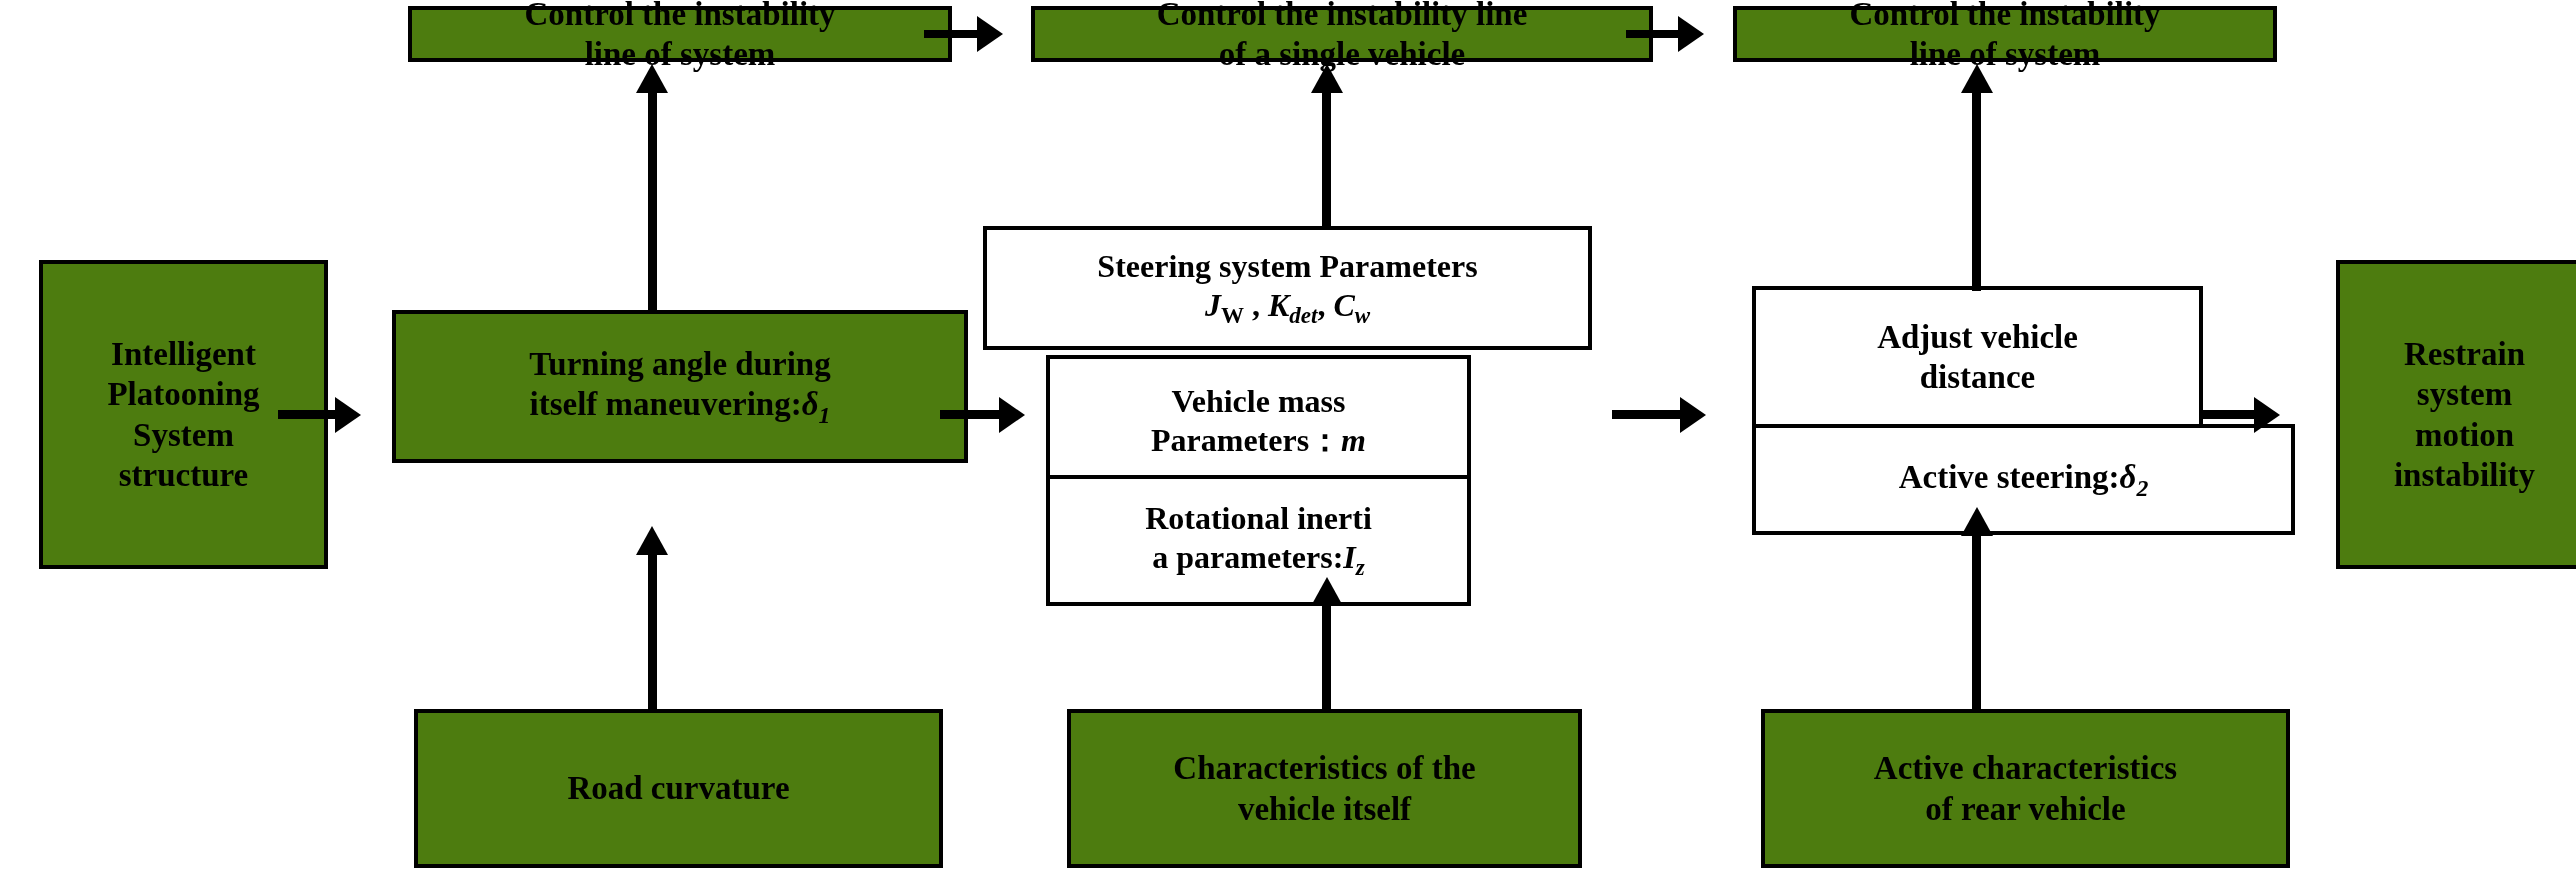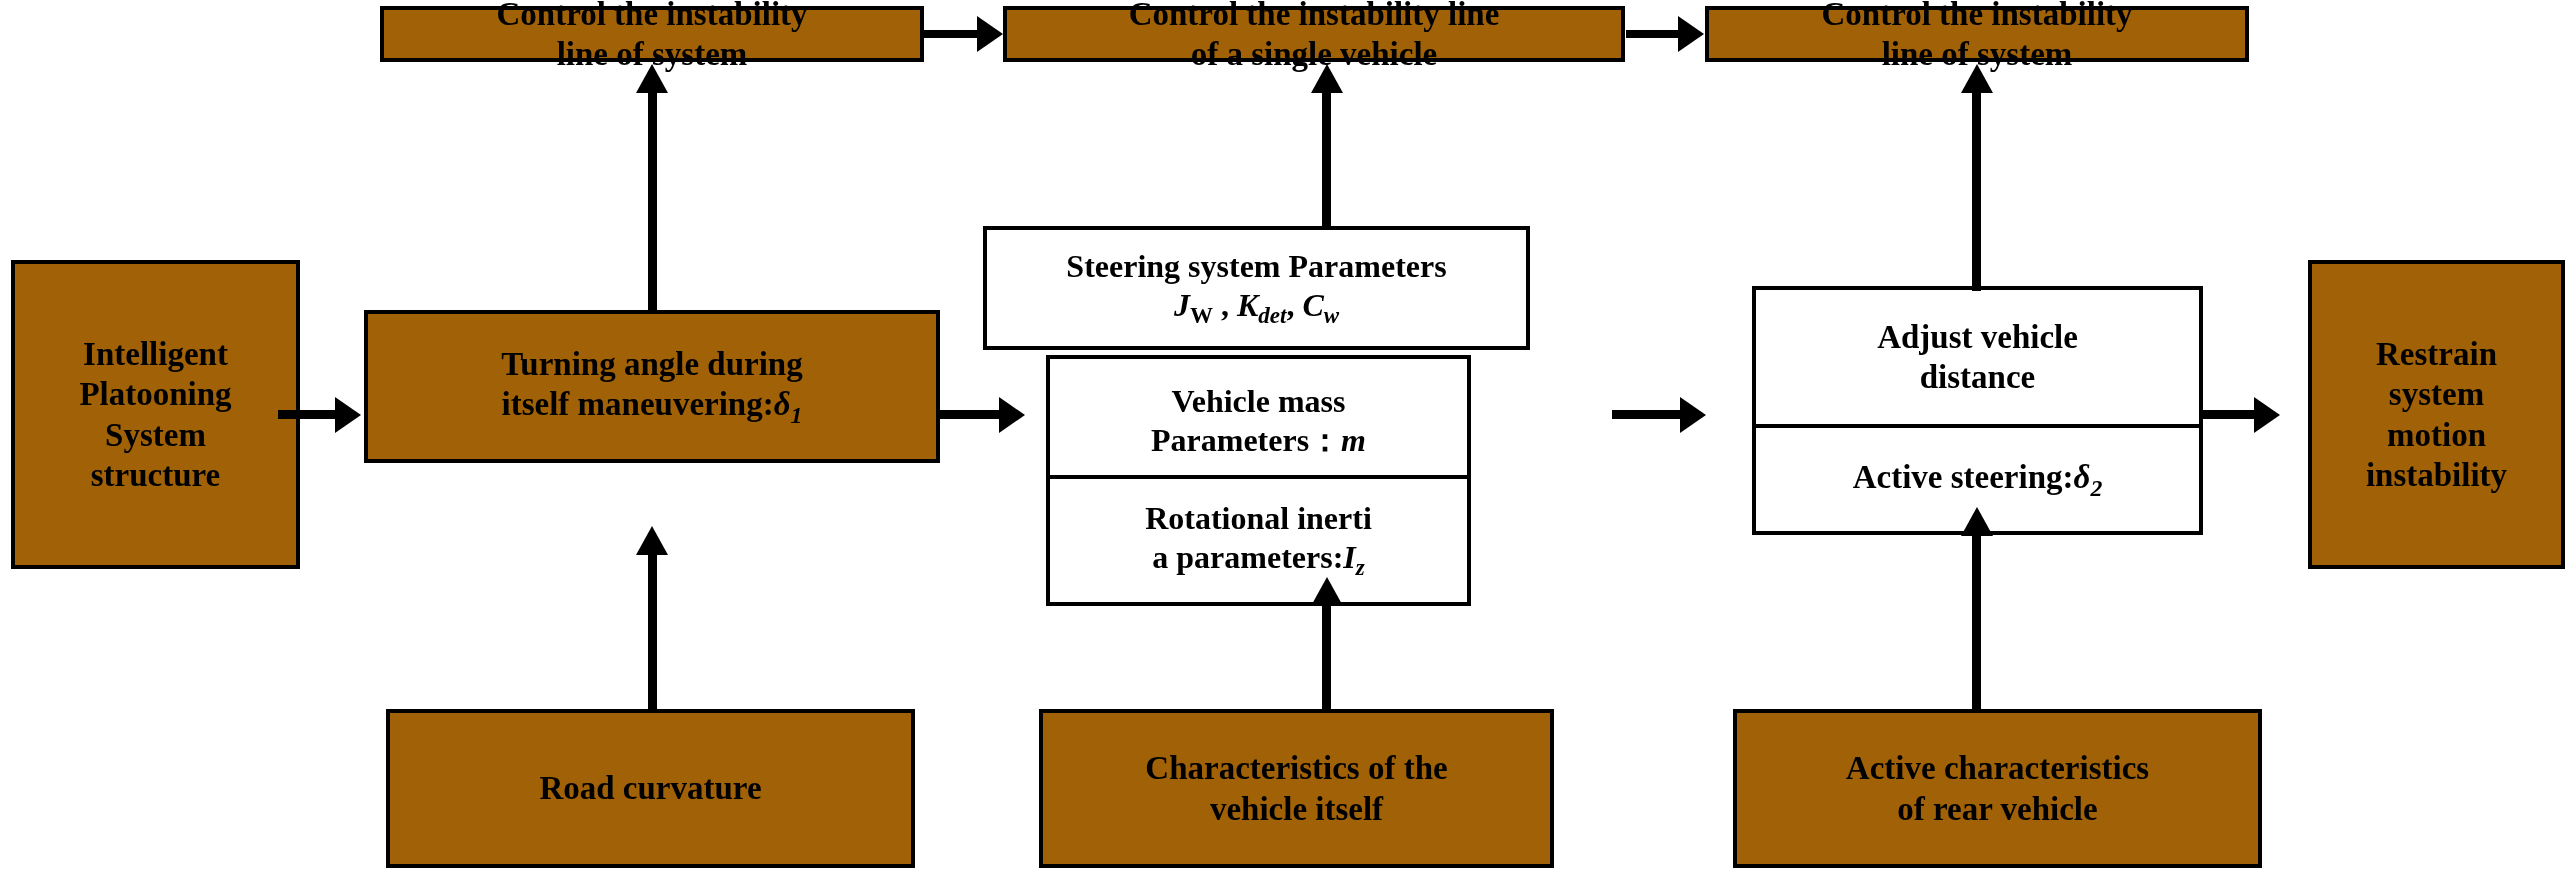--- a/index.html
+++ b/index.html
@@ -14,7 +14,7 @@
     position:absolute;
     box-sizing:border-box;
     border:4.7px solid #000000;
-    background:#a16207;
+    background:#4d7c0f;
     display:flex;
     align-items:center;
     justify-content:center;
@@ -23,6 +23,7 @@
     color:#000000;
     line-height:1.22;
     padding:1.6px 6.2px;
+    margin-left:28px;
   }
   
   .stack{

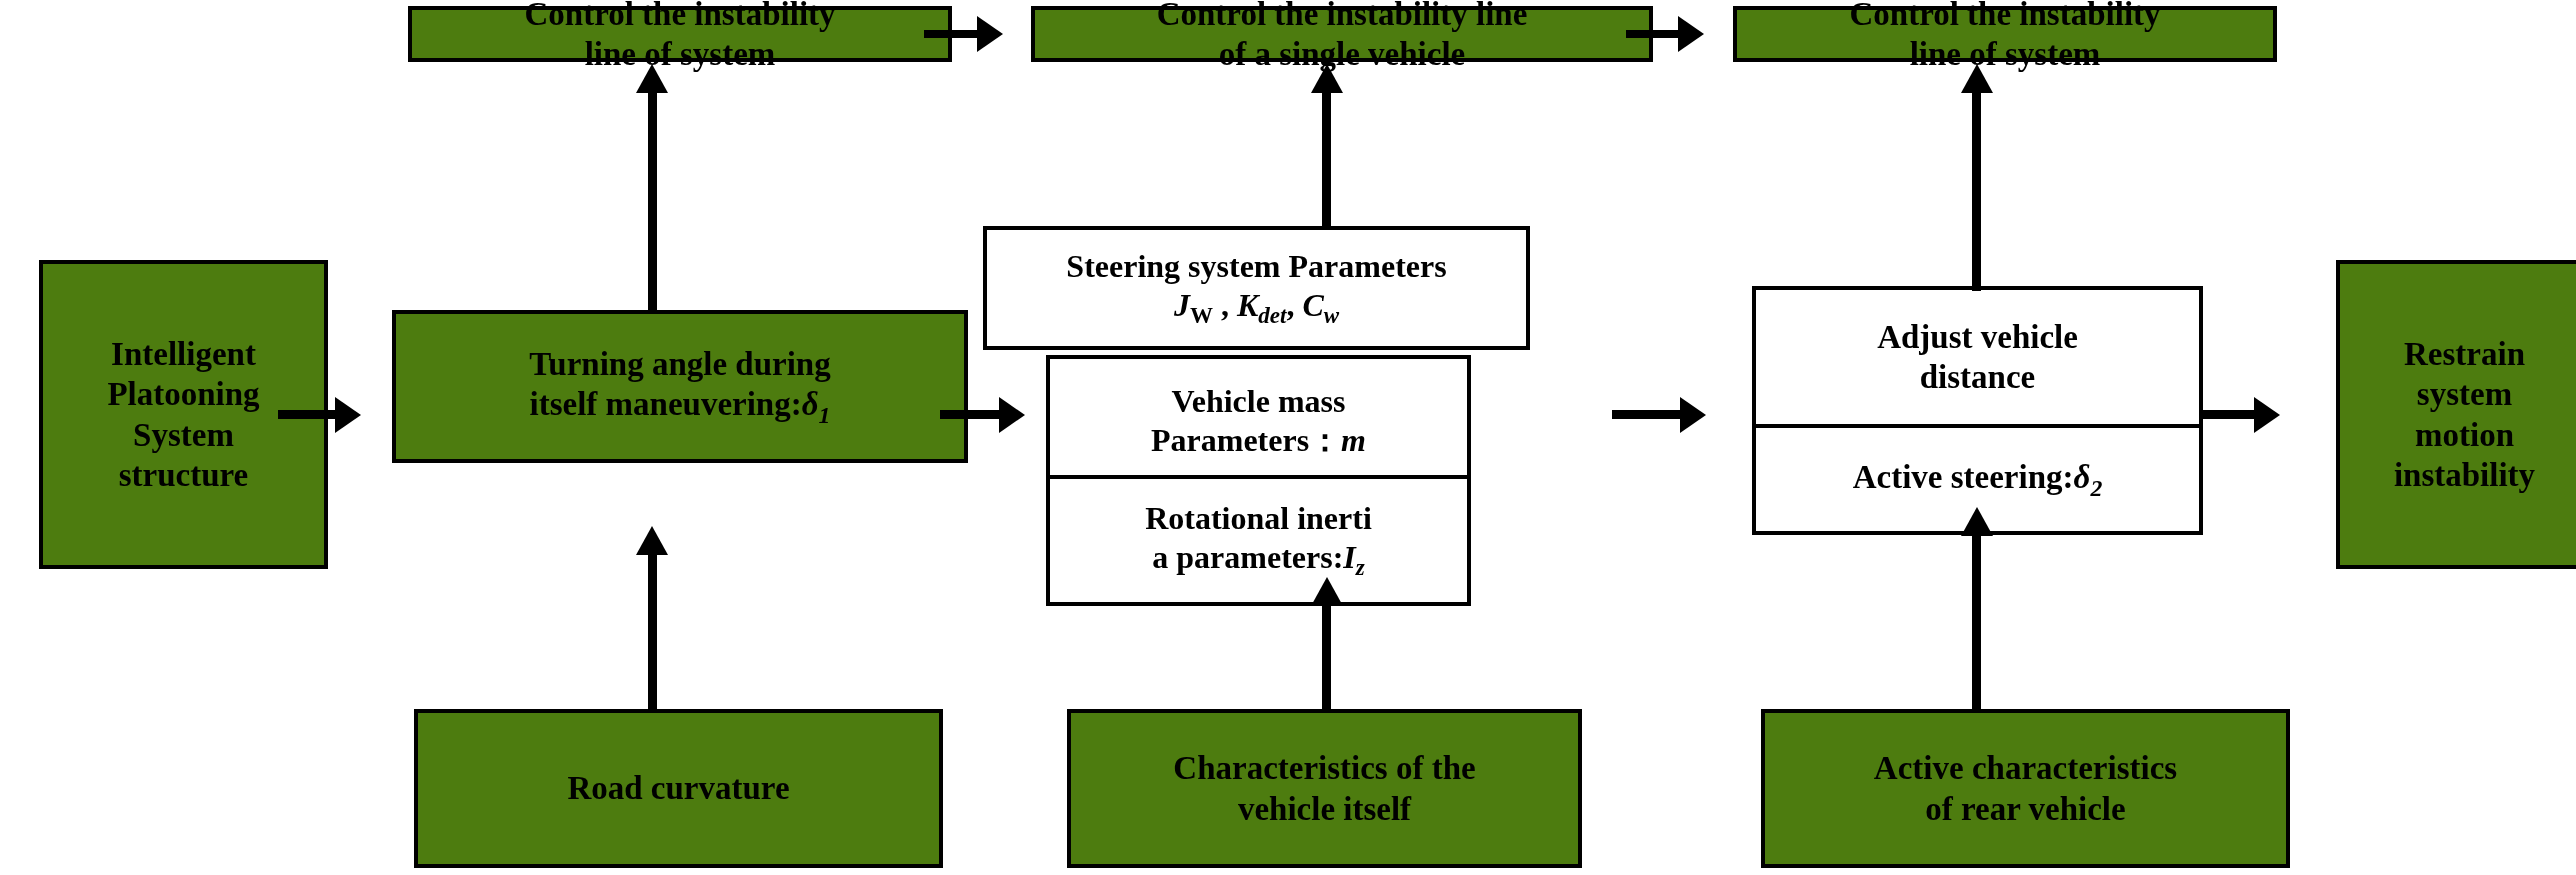--- a/index.html
+++ b/index.html
@@ -107,7 +107,7 @@
   </div>
 
   <div class="stack" style="left:983px;top:226px;width:551px;height:380px;">
-    <div class="cell" style="left:0px;top:0px;width:547px;height:124px;font-size:32px;">
+    <div class="cell" style="left:0px;top:0px;width:609px;height:124px;font-size:32px;">
       <span>
         <span>Steering system Parameters</span><br>
         <span class="ital">J</span><span class="sub">W</span><span> , </span><span class="ital">K</span><span class="sub ital">det</span><span>, </span><span class="ital">C</span><span class="sub ital">w</span>

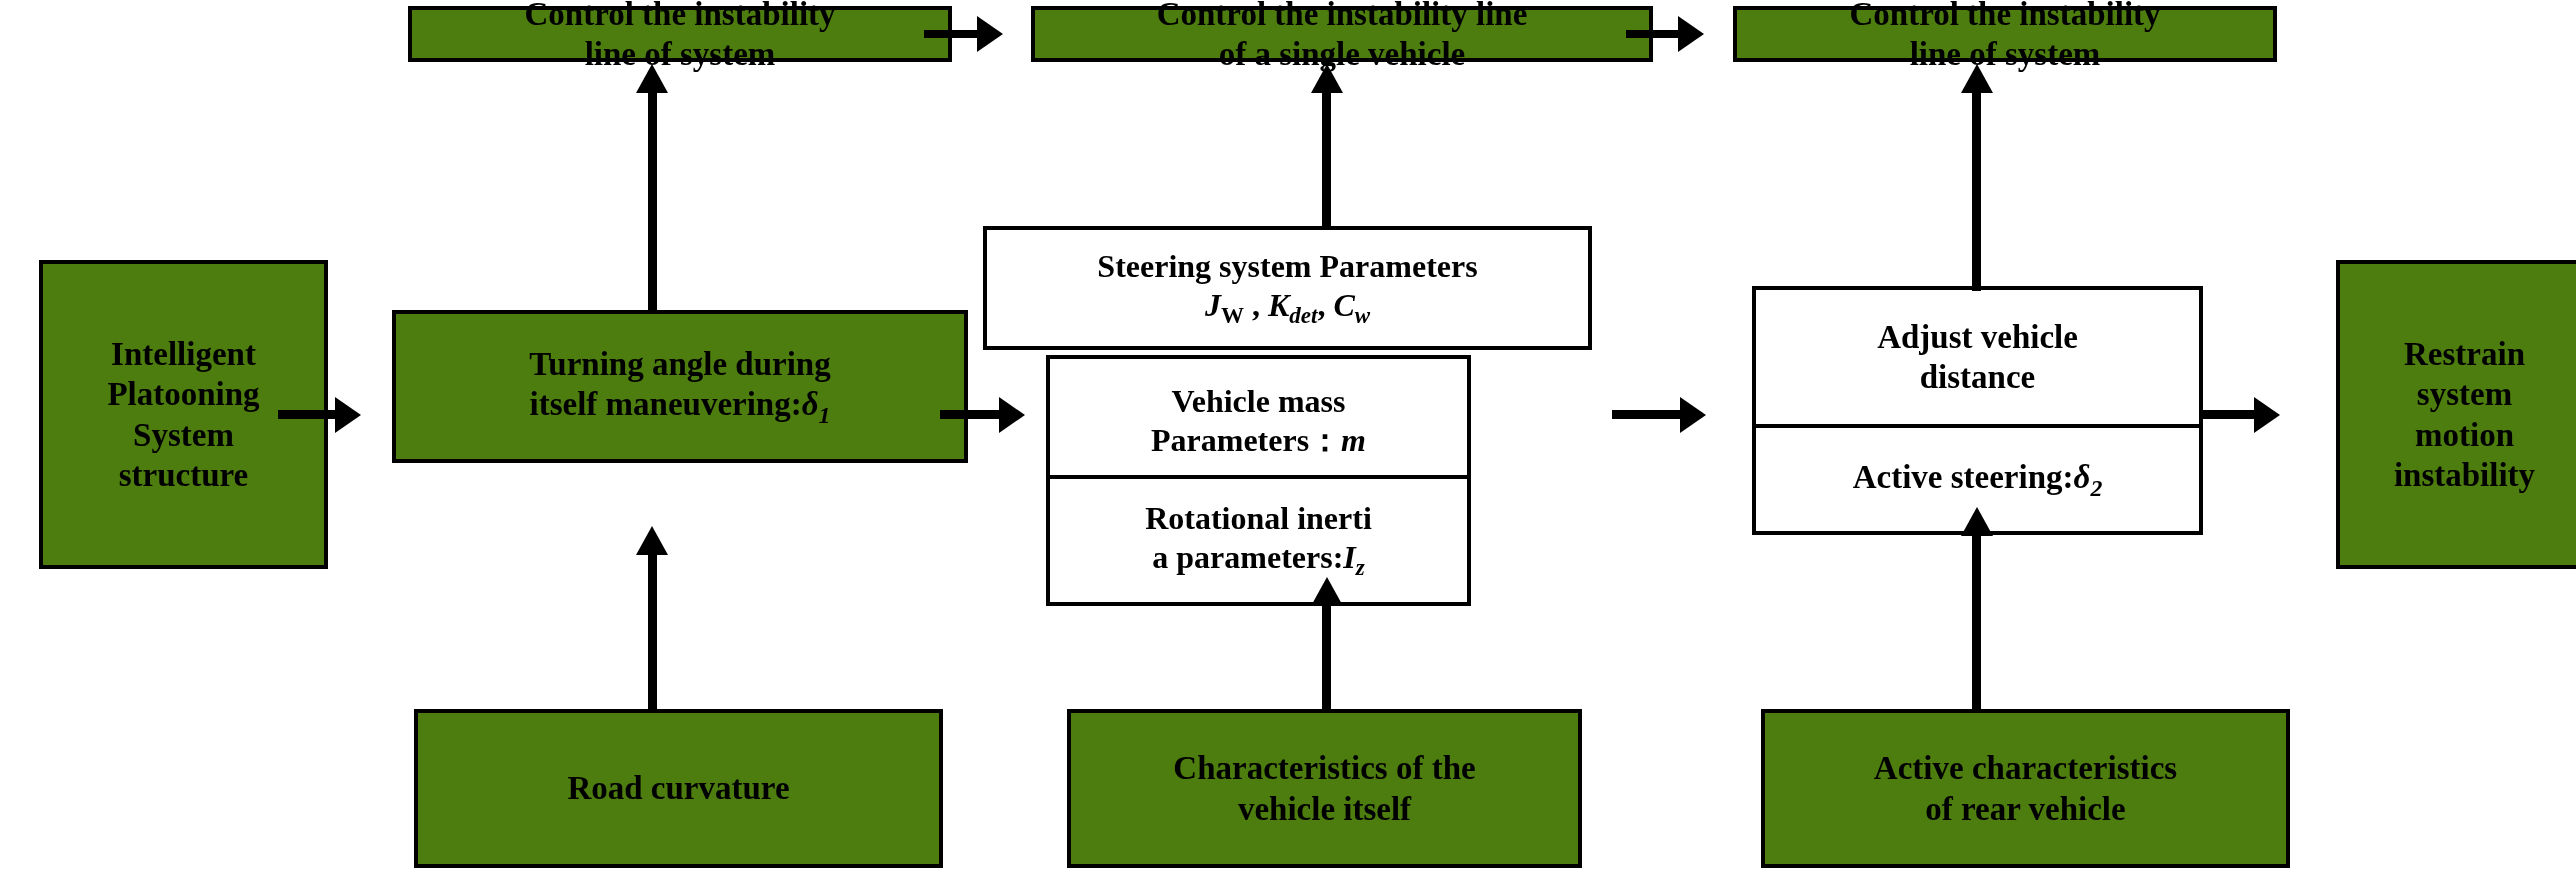--- a/index.html
+++ b/index.html
@@ -134,7 +134,7 @@
       <span class="txt">Adjust vehicle
 distance</span>
     </div>
-    <div class="cell" style="left:0px;top:138px;width:451px;height:111px;font-size:33px;text-align:right;">
+    <div class="cell" style="left:0px;top:138px;width:543px;height:111px;font-size:33px;text-align:right;">
       <span>
         <span>Active steering:</span><span class="ital">δ</span><span class="sub ital">2</span>
       </span>

